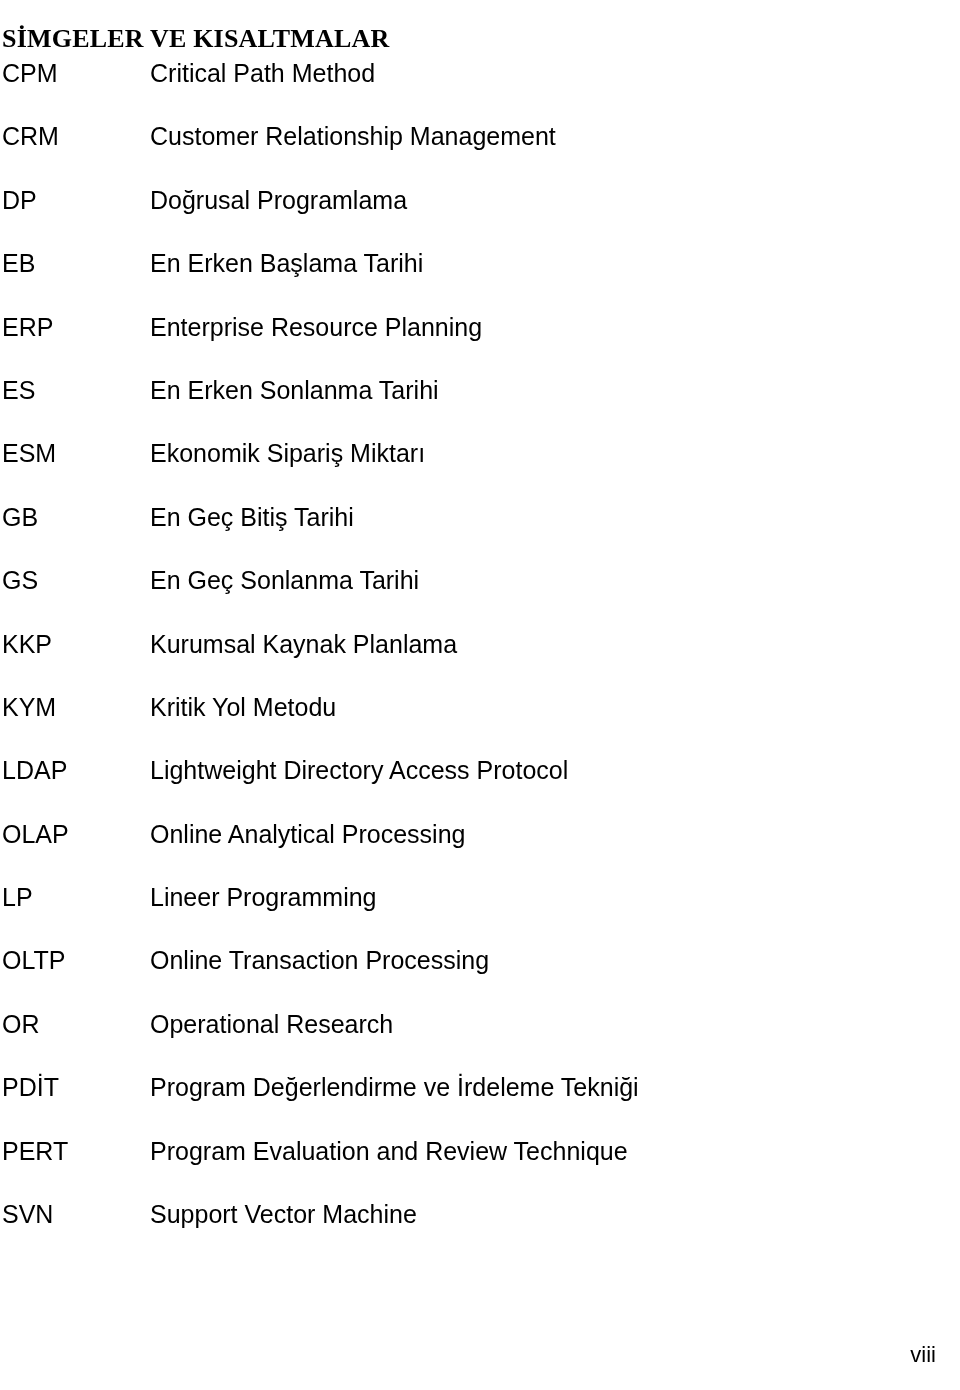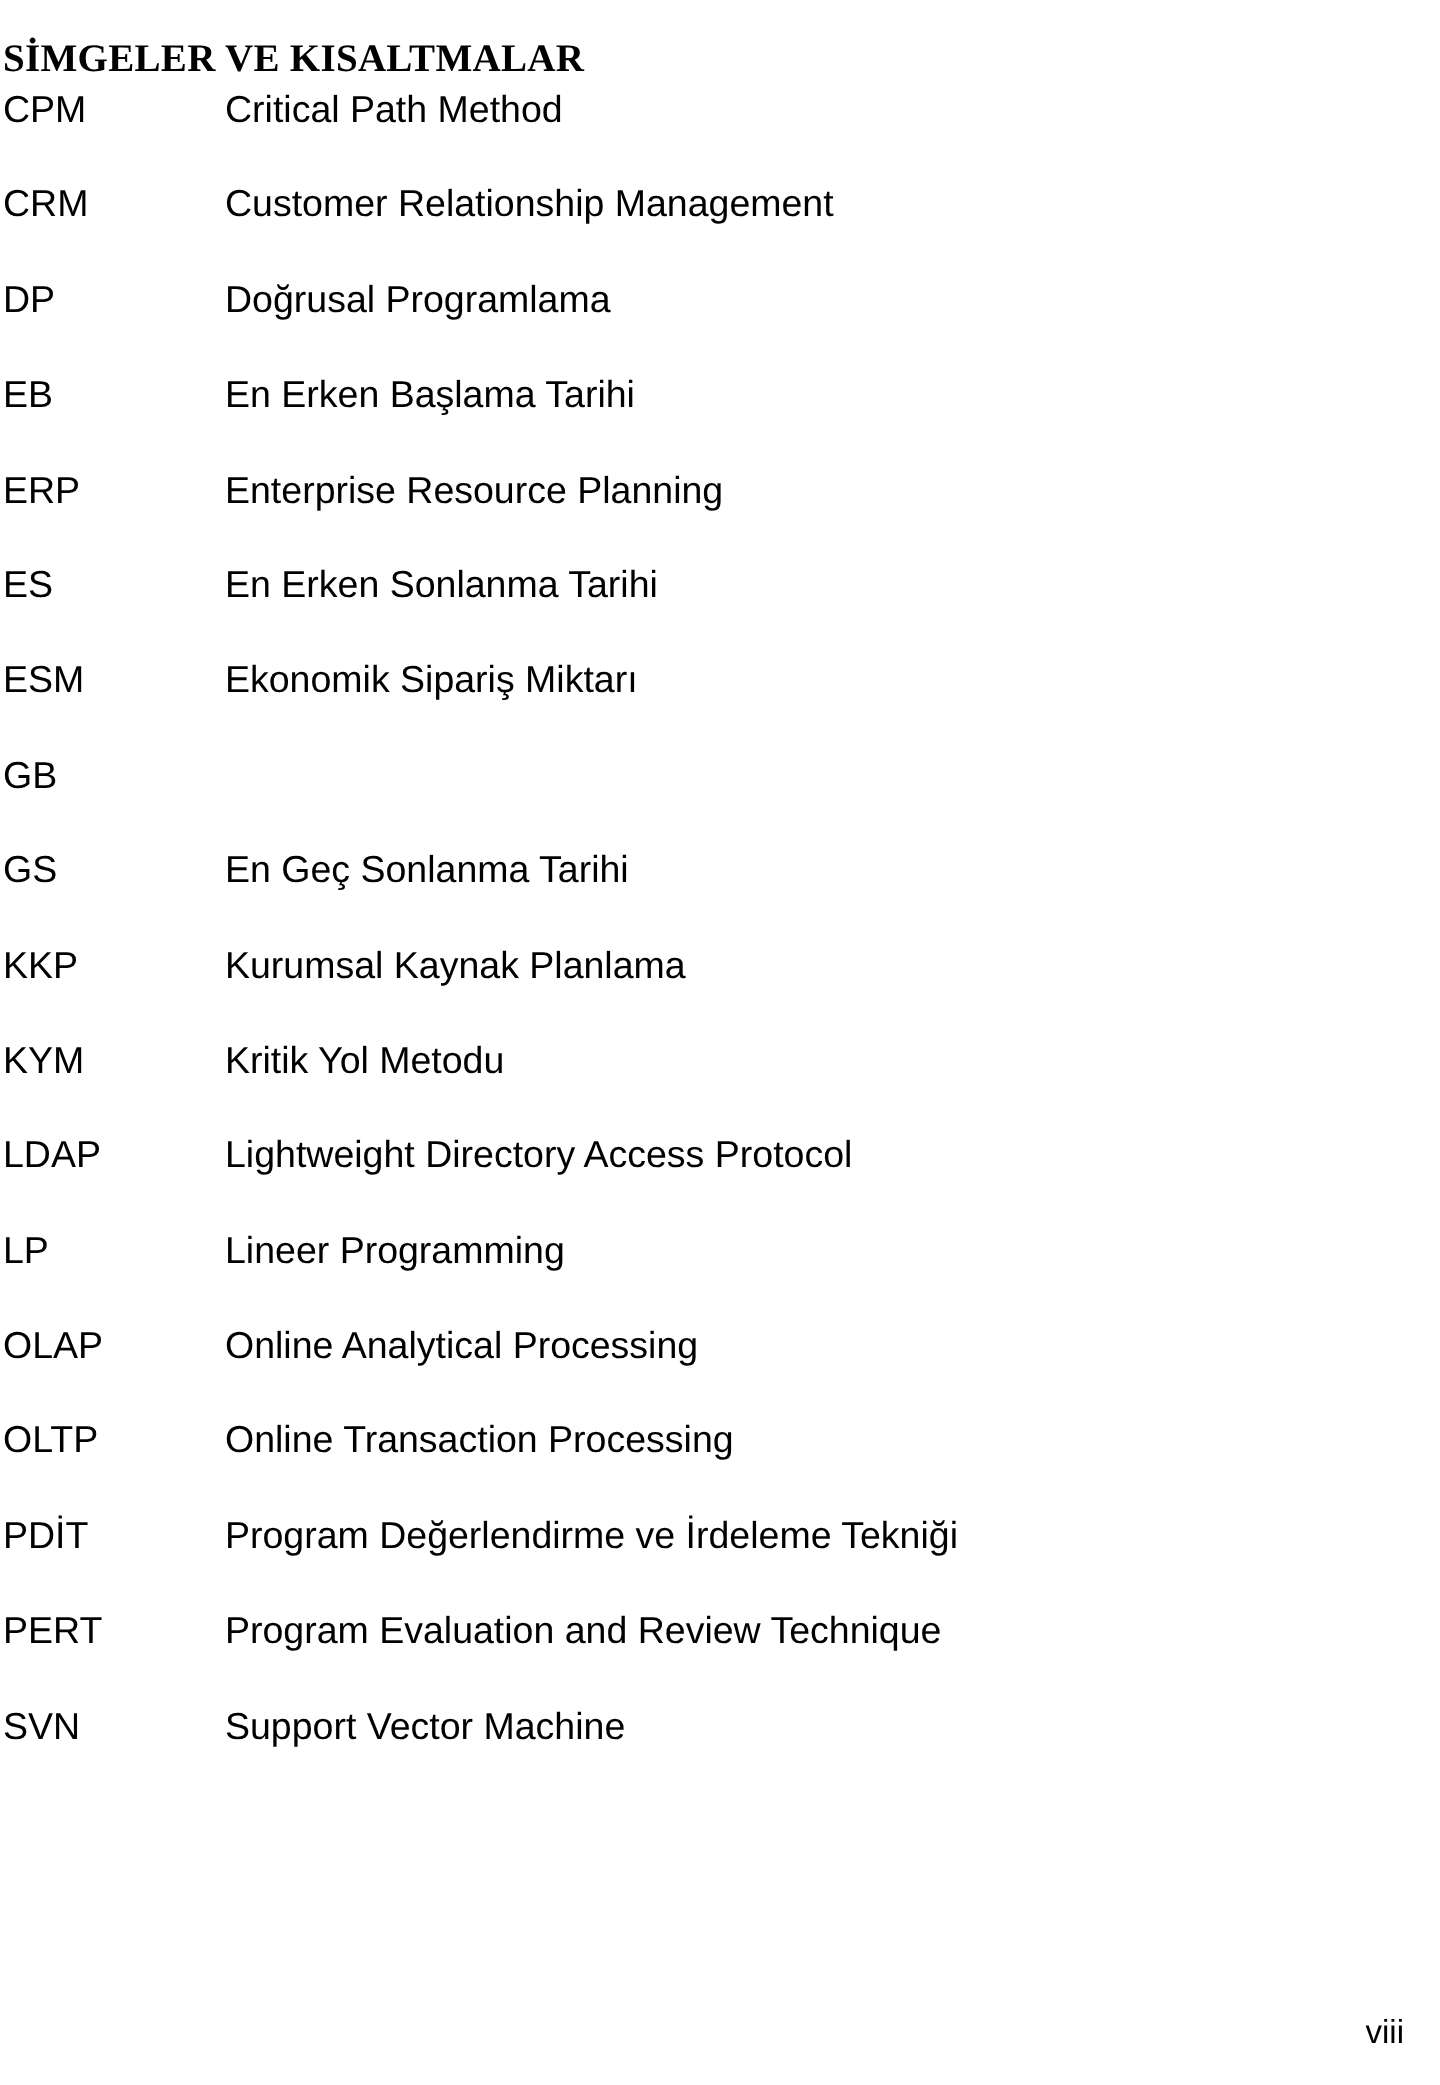--- a/index.html
+++ b/index.html
@@ -108,6 +108,7 @@
       </div>
       <div class="abbrev-row">
         <div class="abbrev-term">GB</div>
+        <div class="abbrev-def">En Geç Bitiş Tarihi</div>
       </div>
       <div class="abbrev-row">
         <div class="abbrev-term">GS</div>

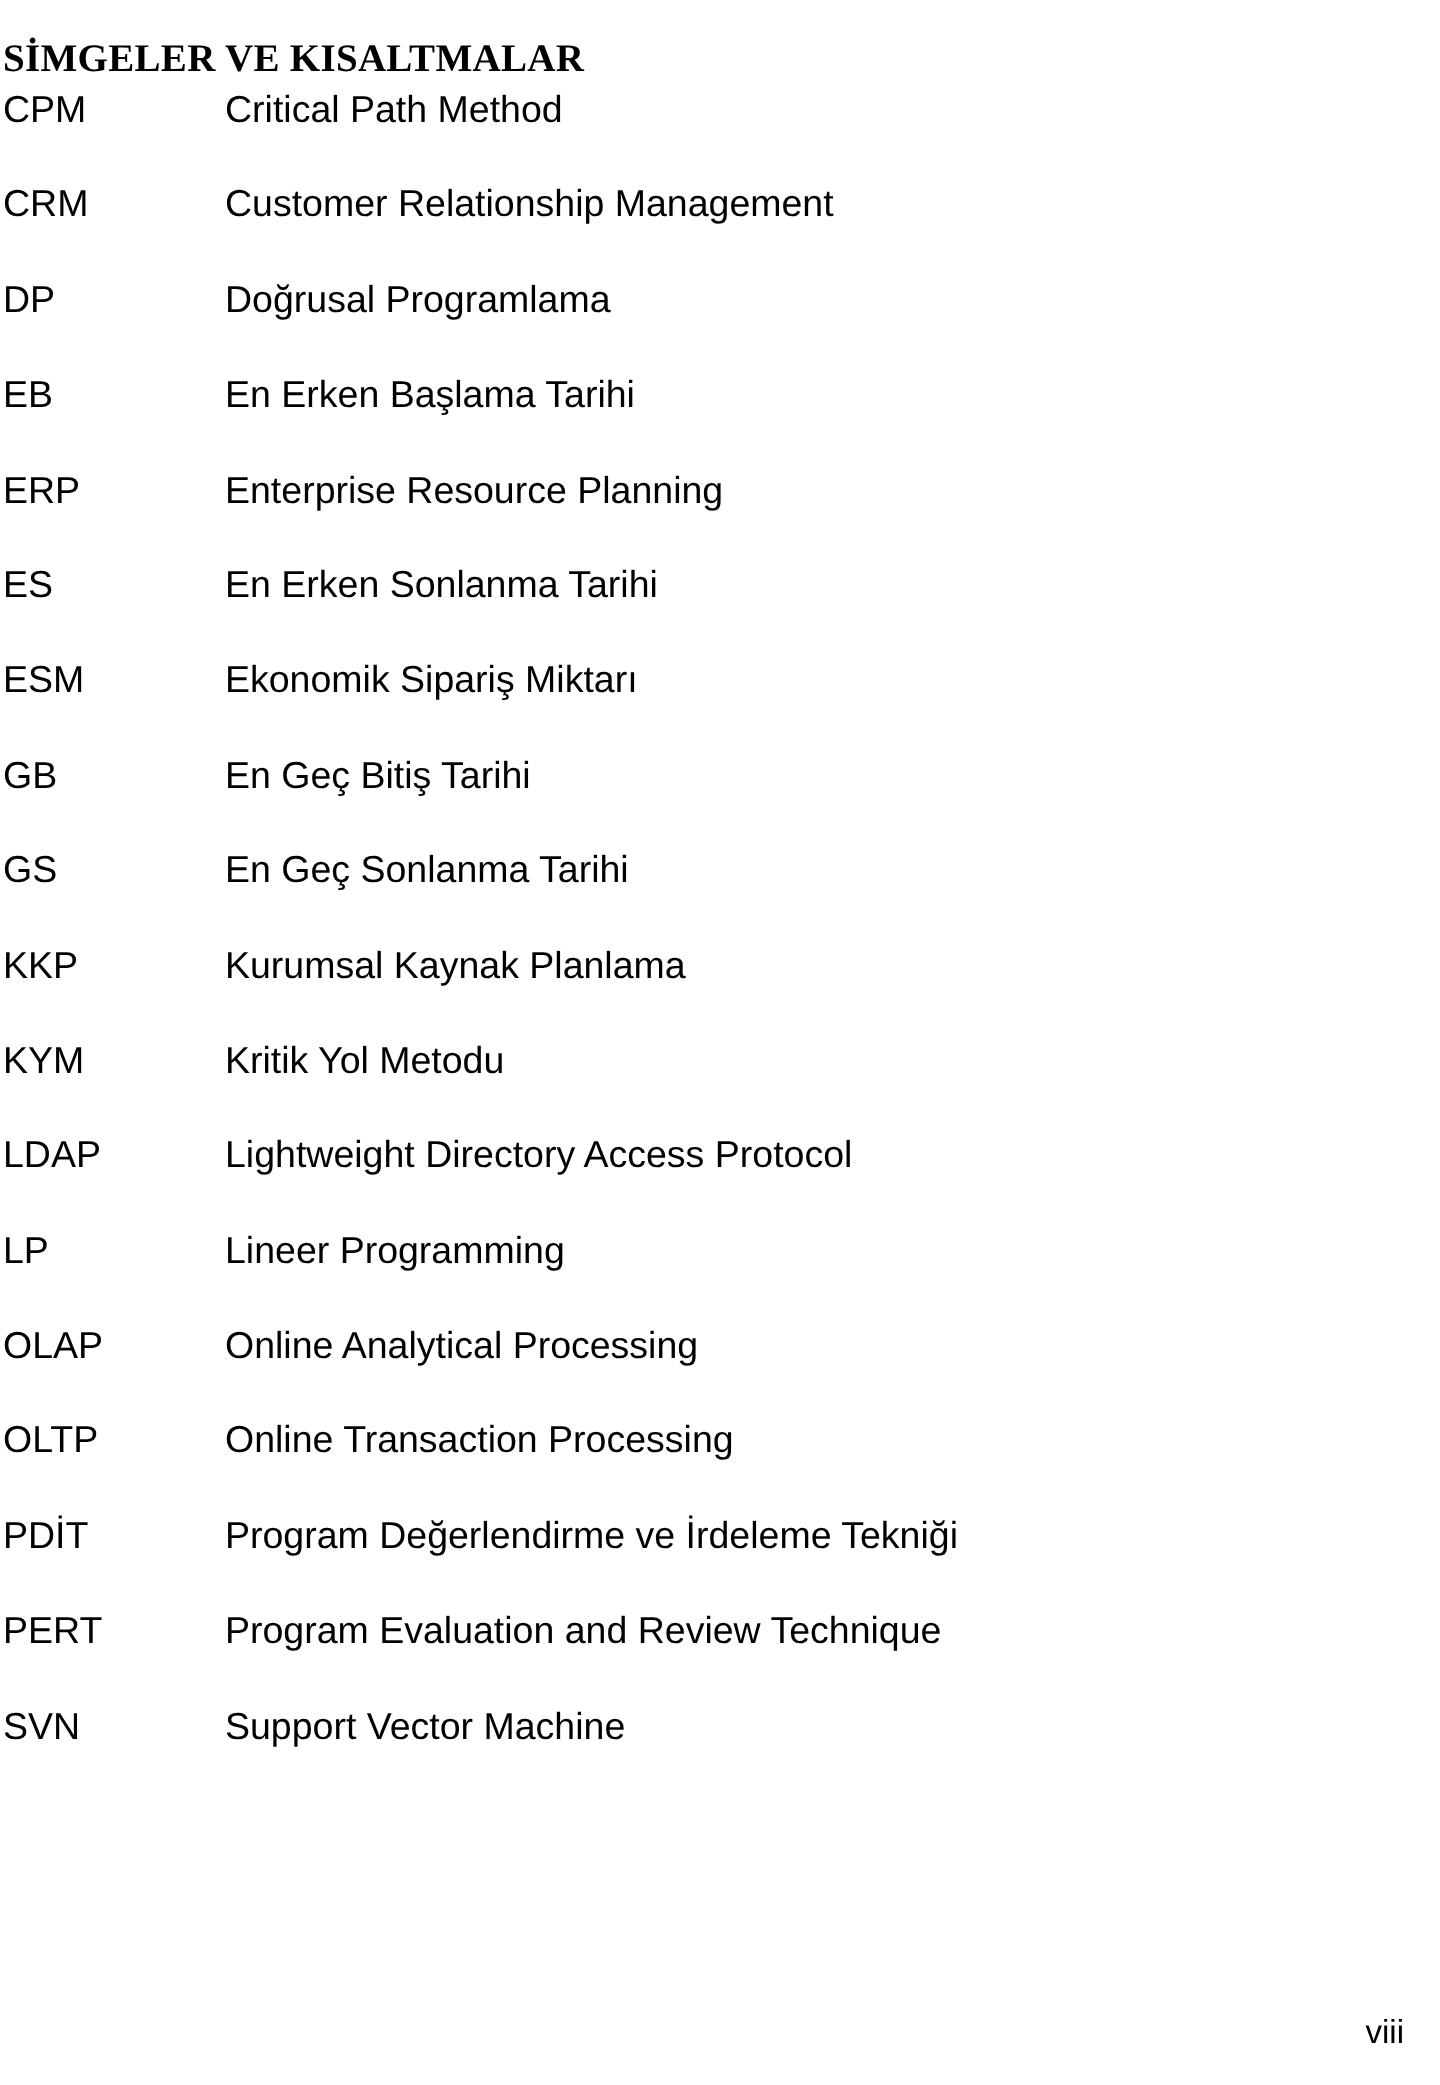--- a/index.html
+++ b/index.html
@@ -127,12 +127,12 @@
         <div class="abbrev-def">Lightweight Directory Access Protocol</div>
       </div>
       <div class="abbrev-row">
+        <div class="abbrev-term">OLAP</div>
+        <div class="abbrev-def">Online Analytical Processing</div>
+      </div>
+      <div class="abbrev-row">
         <div class="abbrev-term">LP</div>
         <div class="abbrev-def">Lineer Programming</div>
-      </div>
-      <div class="abbrev-row">
-        <div class="abbrev-term">OLAP</div>
-        <div class="abbrev-def">Online Analytical Processing</div>
       </div>
       <div class="abbrev-row">
         <div class="abbrev-term">OLTP</div>

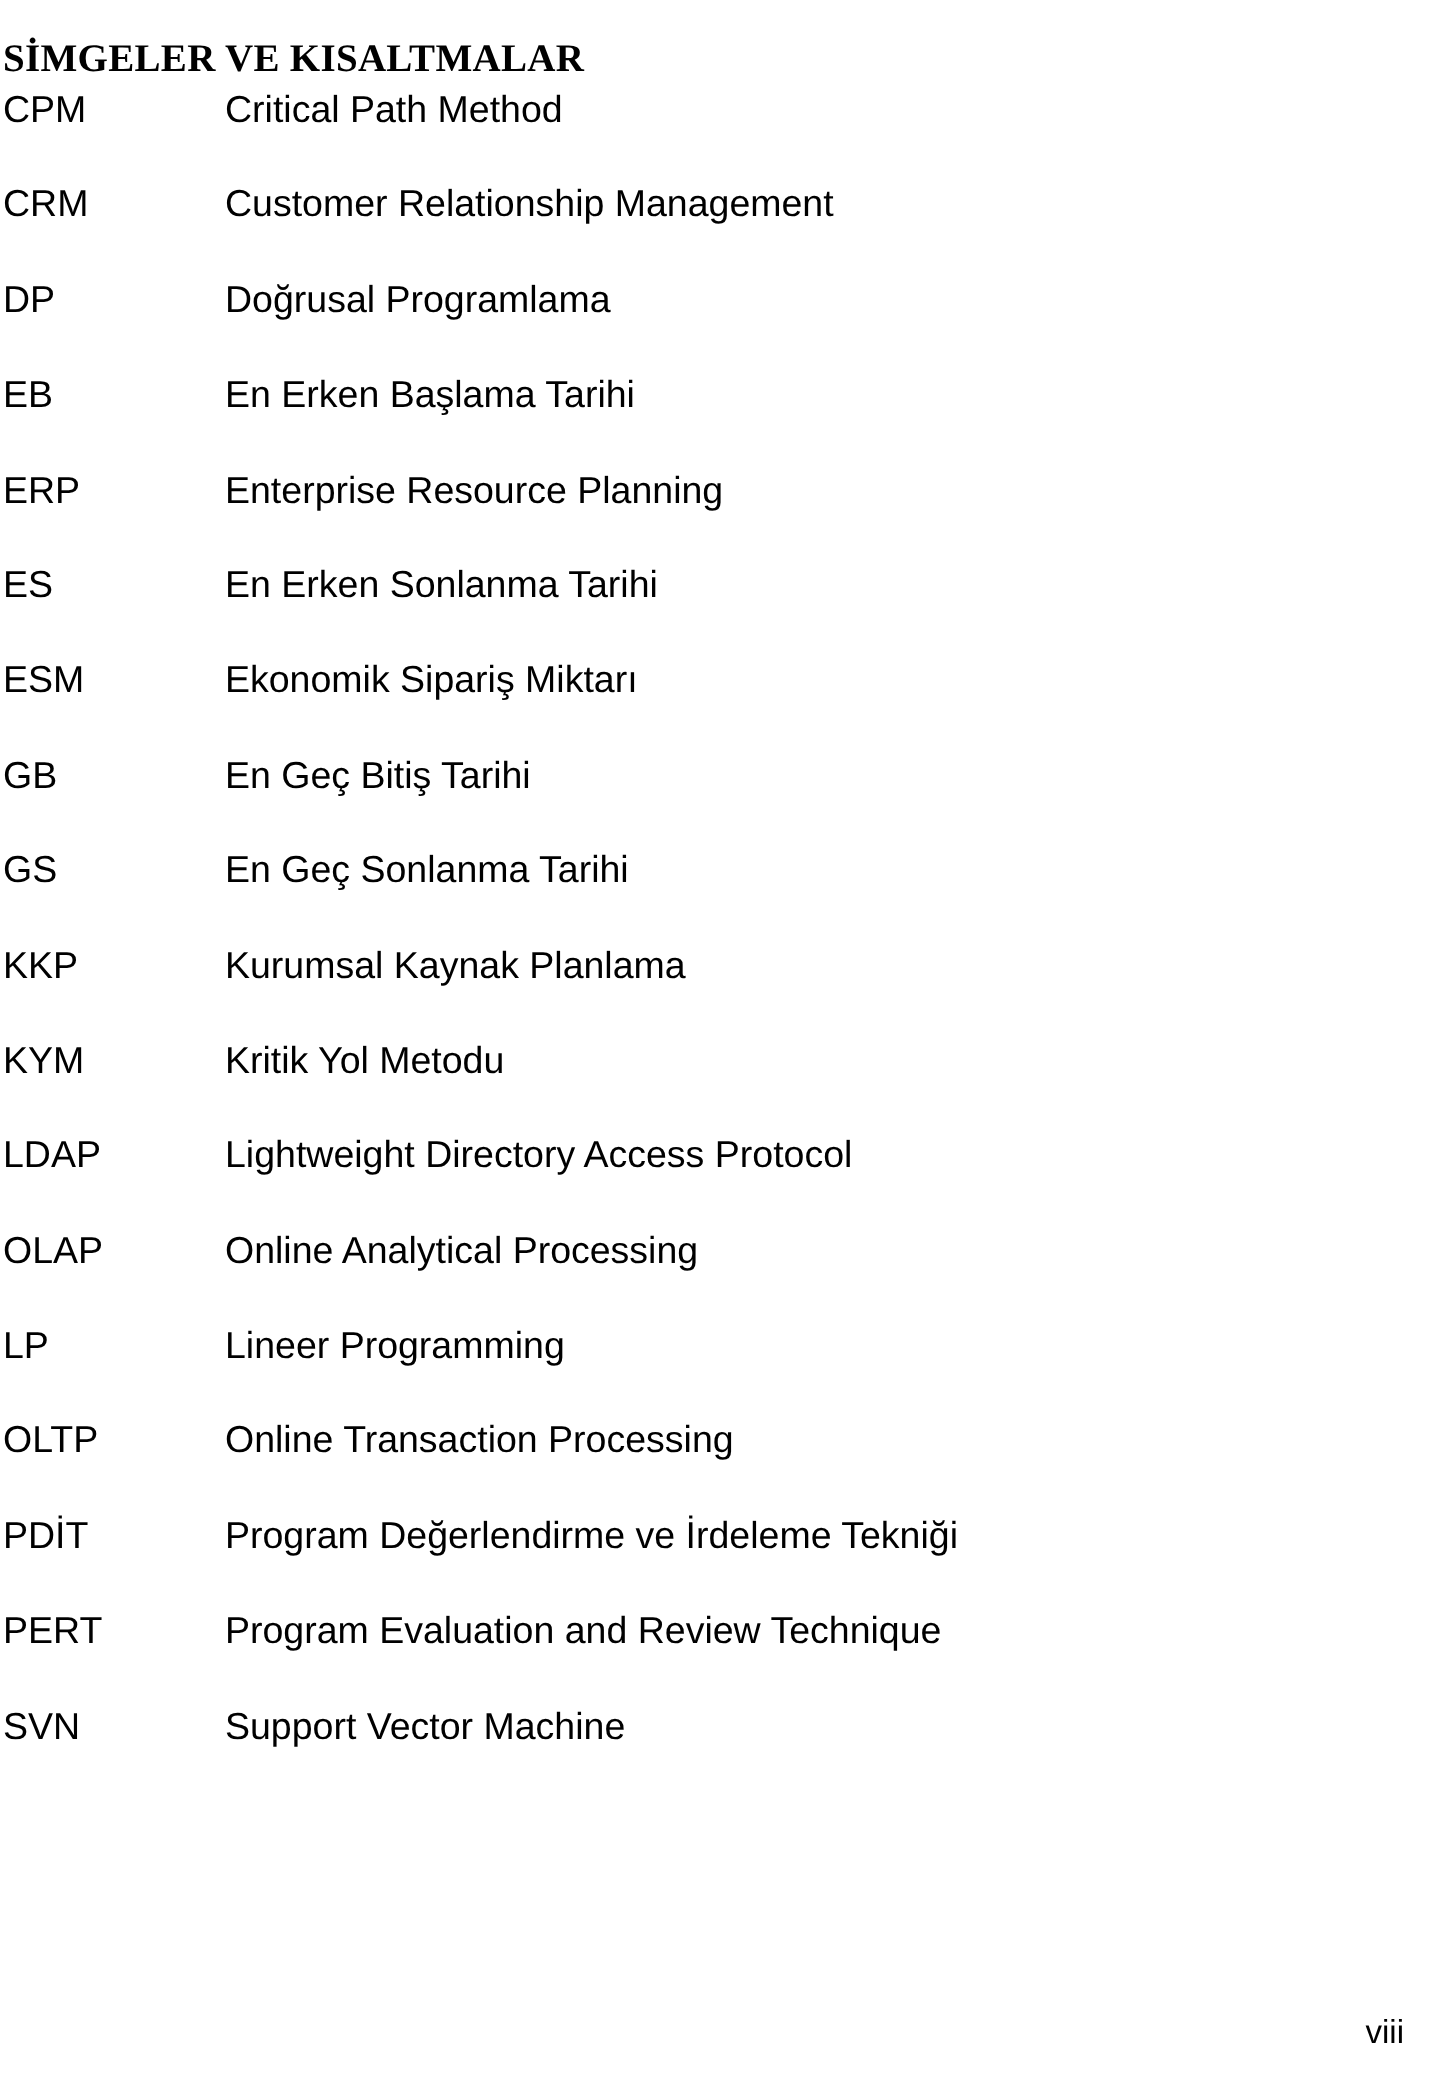--- a/index.html
+++ b/index.html
@@ -139,6 +139,10 @@
         <div class="abbrev-def">Online Transaction Processing</div>
       </div>
       <div class="abbrev-row">
+        <div class="abbrev-term">OR</div>
+        <div class="abbrev-def">Operational Research</div>
+      </div>
+      <div class="abbrev-row">
         <div class="abbrev-term">PDİT</div>
         <div class="abbrev-def">Program Değerlendirme ve İrdeleme Tekniği</div>
       </div>

